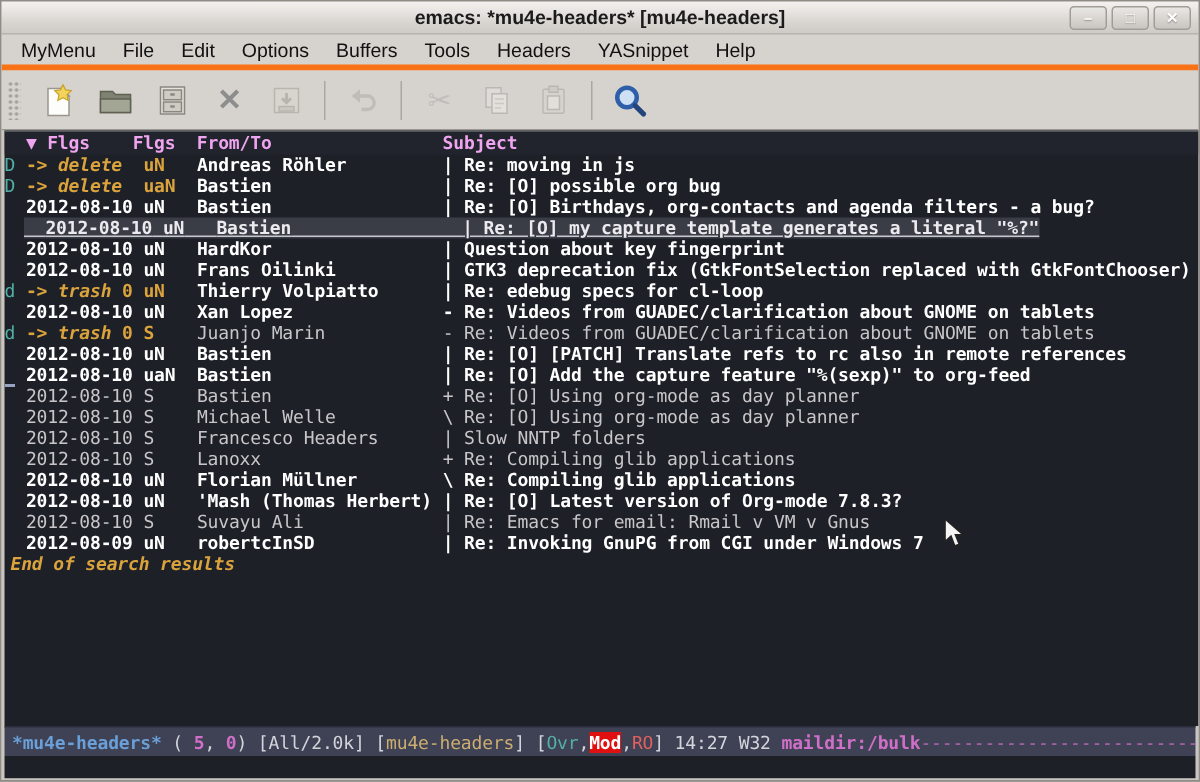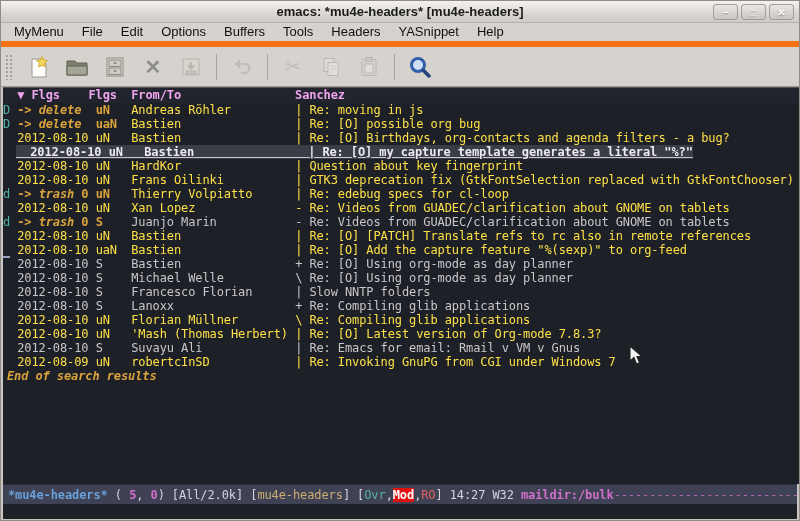--- a/index.html
+++ b/index.html
@@ -17,8 +17,8 @@
             font-weight:bold; display:flex; align-items:center; justify-content:center;
             text-shadow:0 1px 1px #8a8680; }
   
-  .menubar { height:24px; background:#d6d2cd; display:flex; align-items:flex-end;
-             padding-left:4px; border-bottom:6px solid #f97316; }
+  .menubar { height:24px; background:#d6d2cd; display:flex; align-items:center;
+             padding-left:4px; border-bottom:4px solid #f97316; }
   .menu-item { padding:2px 9px; font-size:13px; color:#111; cursor:default; }
   
   .toolbar { height:40px; background:#d6d2cd; display:flex; align-items:center;

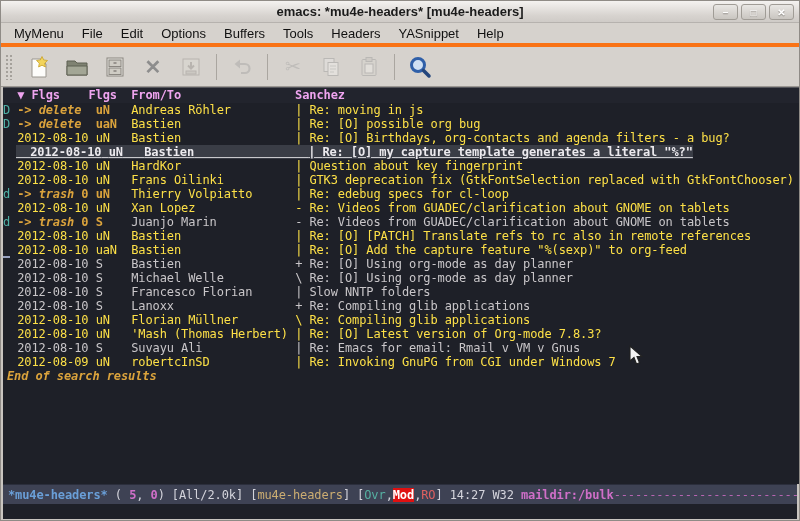--- a/index.html
+++ b/index.html
@@ -165,7 +165,7 @@
 
   <div class="frame">
     <div class="content" id="content">
-      <div class="hdrline" id="hdrline"><span>  </span><span class="tri">▼</span><span>Flgs</span><span>    </span><span>Flgs</span><span>  </span><span>From/To</span><span>                </span><span>Sanchez</span></div>
+      <div class="hdrline" id="hdrline"><span>  </span><span class="tri">▼</span><span>Flgs</span><span>    </span><span>Flgs</span><span>  </span><span>From/To</span><span>                </span><span>Subject</span></div>
       <div id="msglist">
           <div class="row unread"><span class="mark">D</span><span> </span><span class="action">-&gt; </span><span class="action action-word">delete</span><span>  </span><span class="action">uN</span><span>   </span><span class="body">Andreas Röhler</span><span>         </span><span class="body">| </span><span class="body subj">Re: moving in js</span></div>
           <div class="row unread"><span class="mark">D</span><span> </span><span class="action">-&gt; </span><span class="action action-word">delete</span><span>  </span><span class="action">uaN</span><span>  </span><span class="body">Bastien</span><span>                </span><span class="body">| </span><span class="body subj">Re: [O] possible org bug</span></div>

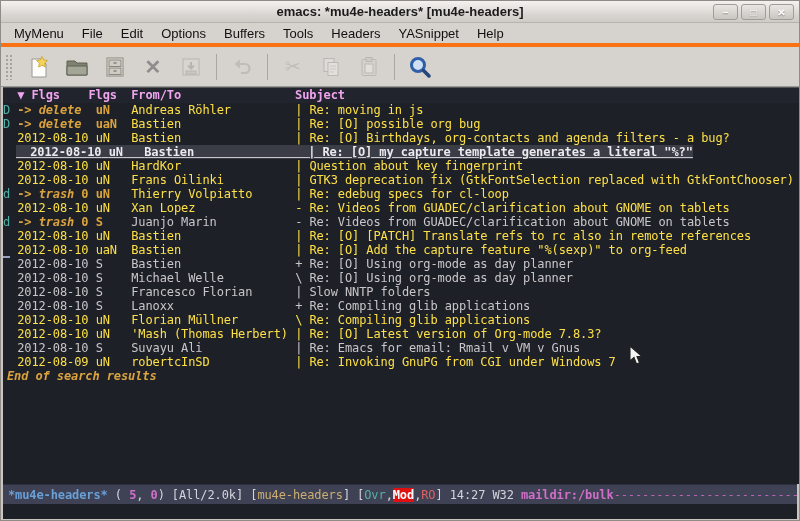--- a/index.html
+++ b/index.html
@@ -44,7 +44,7 @@
   .row .mark { color:#4fb0a5; }
   .row .action { color:#dba33c; font-weight:600; }
   .row .action-word { font-style:italic; }
-  .row.unread .body { color:#fde047; font-weight:400;margin-top:28px; }
+  .row.unread .body { color:#ffffff; font-weight:700;margin-top:28px; }
   .row.read .body { color:#c9c6c9; }
   .row.current .hl { background:#3a3d46; text-decoration:underline;
                      text-decoration-color:#c8c8cc;margin-left:13px; }

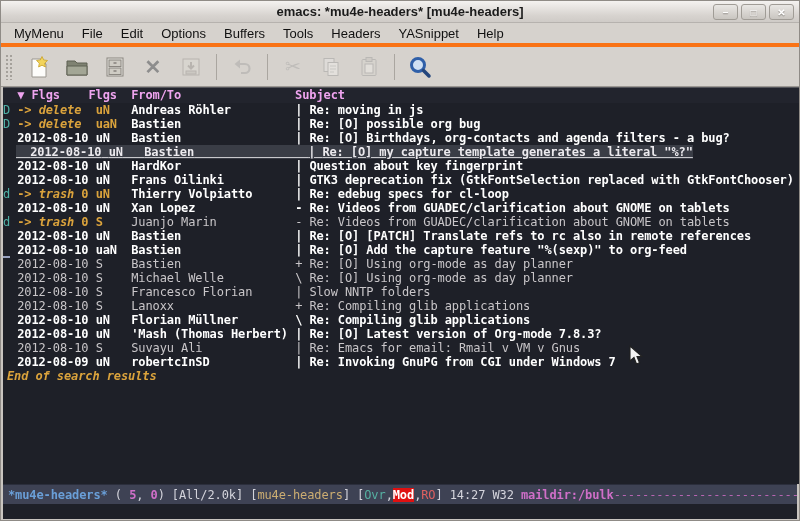--- a/index.html
+++ b/index.html
@@ -180,7 +180,7 @@
           <div class="row unread"><span>  </span><span class="body">2012-08-10</span><span> </span><span class="body">uaN</span><span>  </span><span class="body">Bastien</span><span>                </span><span class="body">| </span><span class="body subj">Re: [O] Add the capture feature "%(sexp)" to org-feed</span></div>
           <div class="row read"><span>  </span><span class="body">2012-08-10</span><span> </span><span class="body">S</span><span>    </span><span class="body">Bastien</span><span>                </span><span class="body">+ </span><span class="body subj">Re: [O] Using org-mode as day planner</span></div>
           <div class="row read"><span>  </span><span class="body">2012-08-10</span><span> </span><span class="body">S</span><span>    </span><span class="body">Michael Welle</span><span>          </span><span class="body">\ </span><span class="body subj">Re: [O] Using org-mode as day planner</span></div>
-          <div class="row read"><span>  </span><span class="body">2012-08-10</span><span> </span><span class="body">S</span><span>    </span><span class="body">Francesco Florian</span><span>      </span><span class="body">| </span><span class="body subj">Slow NNTP folders</span></div>
+          <div class="row read"><span>  </span><span class="body">2012-08-10</span><span> </span><span class="body">S</span><span>    </span><span class="body">Francesco Headers</span><span>      </span><span class="body">| </span><span class="body subj">Slow NNTP folders</span></div>
           <div class="row read"><span>  </span><span class="body">2012-08-10</span><span> </span><span class="body">S</span><span>    </span><span class="body">Lanoxx</span><span>                 </span><span class="body">+ </span><span class="body subj">Re: Compiling glib applications</span></div>
           <div class="row unread"><span>  </span><span class="body">2012-08-10</span><span> </span><span class="body">uN</span><span>   </span><span class="body">Florian Müllner</span><span>        </span><span class="body">\ </span><span class="body subj">Re: Compiling glib applications</span></div>
           <div class="row unread"><span>  </span><span class="body">2012-08-10</span><span> </span><span class="body">uN</span><span>   </span><span class="body">'Mash (Thomas Herbert)</span><span> </span><span class="body">| </span><span class="body subj">Re: [O] Latest version of Org-mode 7.8.3?</span></div>

